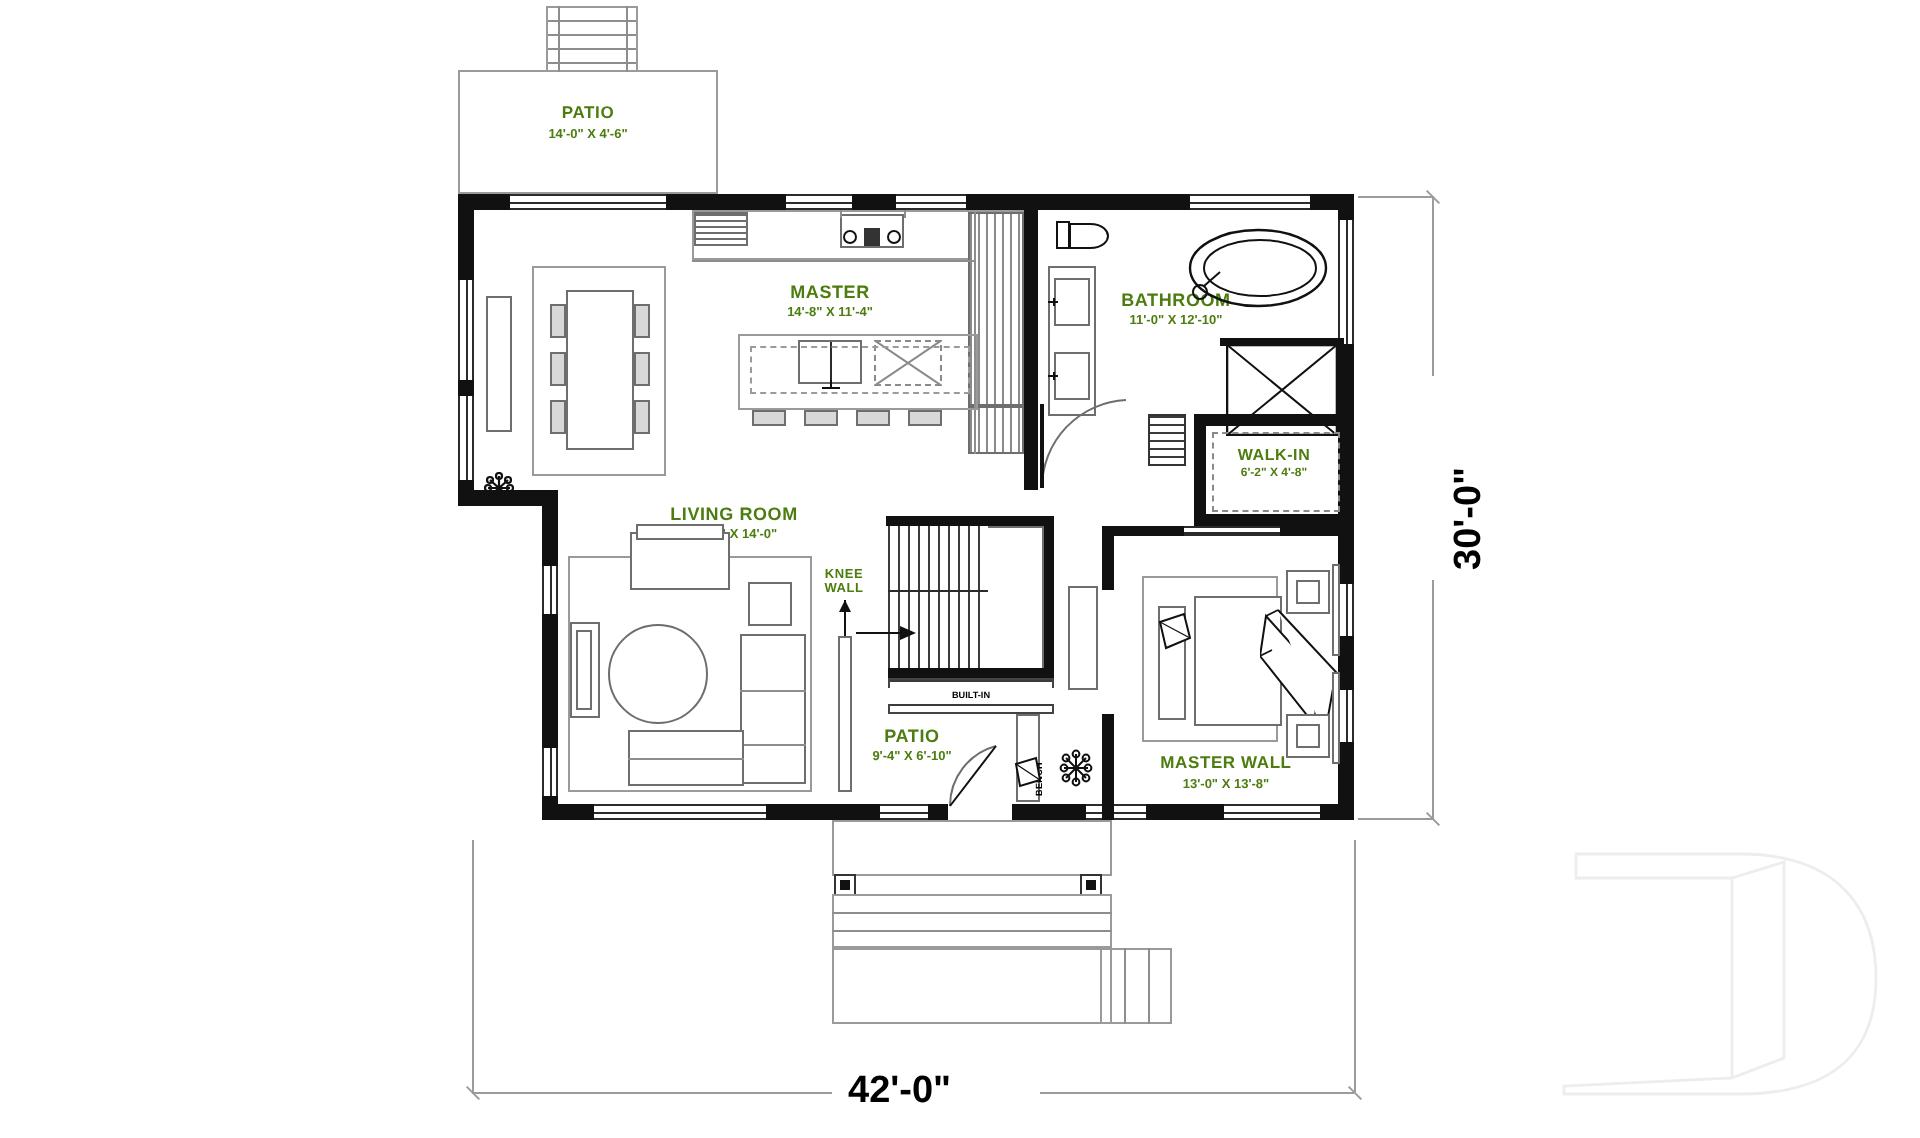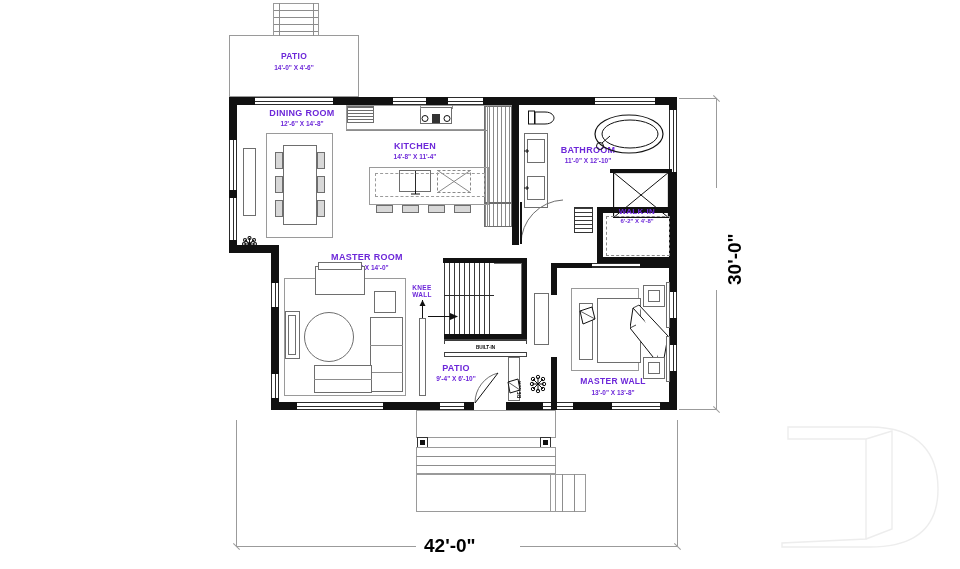--- a/index.html
+++ b/index.html
@@ -21,7 +21,7 @@
   .win-v:after{content:"";position:absolute;top:0;bottom:0;left:50%;width:1px;background:#2b2b2b;}
 
   
-  .rlabel{position:absolute;text-align:center;color:#6d28d9;line-height:1.12;white-space:nowrap;}
+  .rlabel{position:absolute;text-align:center;color:#4d7c0f;line-height:1.12;white-space:nowrap;}
   .rname{font-weight:bold;letter-spacing:.3px;}
   .rdim{font-weight:bold;}
 

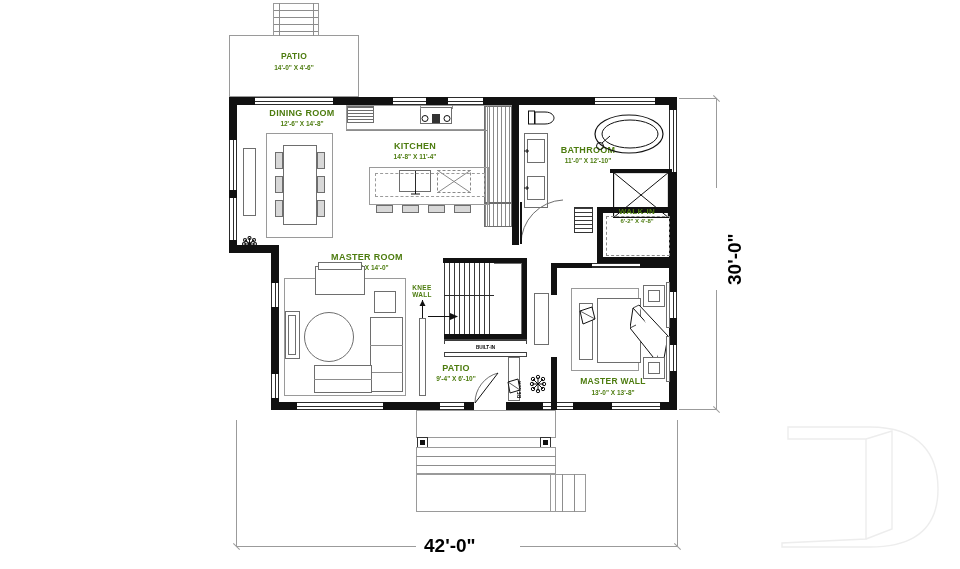--- a/index.html
+++ b/index.html
@@ -93,10 +93,6 @@
   <div class="win-h" style="left:543px;top:402px;width:30px;height:8px;"></div>
   <div class="win-h" style="left:612px;top:402px;width:48px;height:8px;"></div>
 
-  <div class="rlabel" style="left:237px;top:108px;width:130px;">
-    <div class="rname" style="font-size:9px;">DINING ROOM</div>
-    <div class="rdim" style="font-size:6.5px;margin-top:2px;">12'-6" X 14'-8"</div>
-  </div>
 
   <div class="thin" style="left:266px;top:133px;width:67px;height:105px;"></div>
 

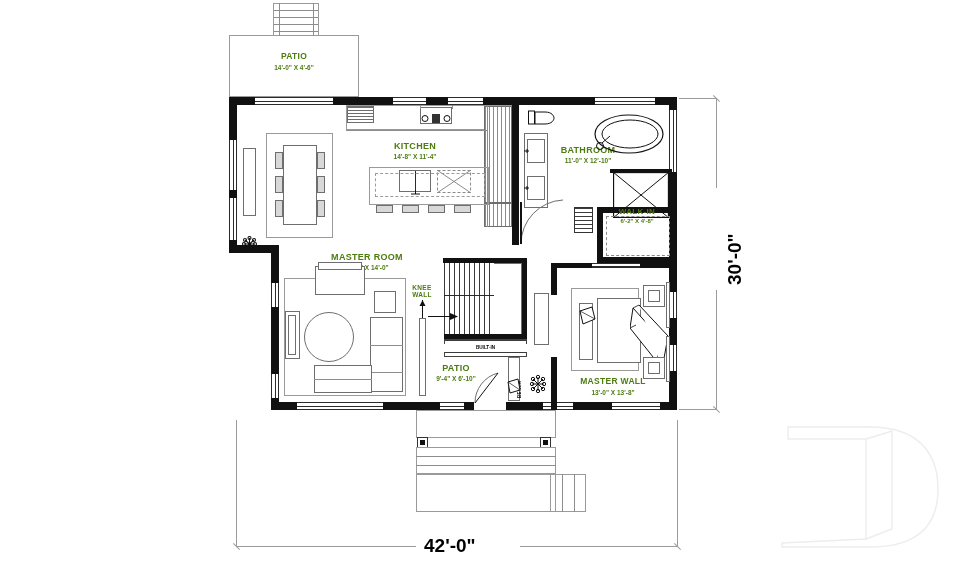--- a/index.html
+++ b/index.html
@@ -125,7 +125,7 @@
   </div>
 
   <div class="rlabel" style="left:360px;top:141px;width:110px;">
-    <div class="rname" style="font-size:9px;">KITCHEN</div>
+    <div class="rname" style="font-size:9px;">MASTER</div>
     <div class="rdim" style="font-size:6.5px;margin-top:2px;">14'-8" X 11'-4"</div>
   </div>
 

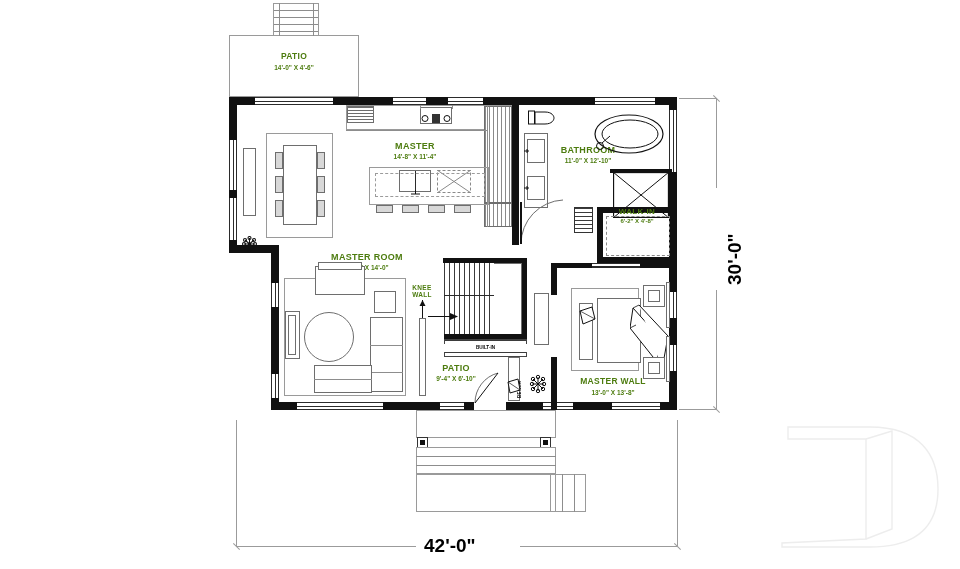--- a/index.html
+++ b/index.html
@@ -214,7 +214,7 @@
   <div class="wall" style="left:597px;top:207px;width:6px;height:56px;"></div>
   <div class="wall" style="left:597px;top:257px;width:76px;height:6px;"></div>
   <div style="position:absolute;left:606px;top:216px;width:64px;height:40px;border:1px dashed #8a8a8a;box-sizing:border-box;"></div>
-  <div class="rlabel" style="left:603px;top:208px;width:68px;">
+  <div class="rlabel" style="left:603px;top:224px;width:68px;">
     <div class="rname" style="font-size:8px;">WALK-IN</div>
     <div class="rdim" style="font-size:6px;margin-top:1px;">6'-2" X 4'-8"</div>
   </div>

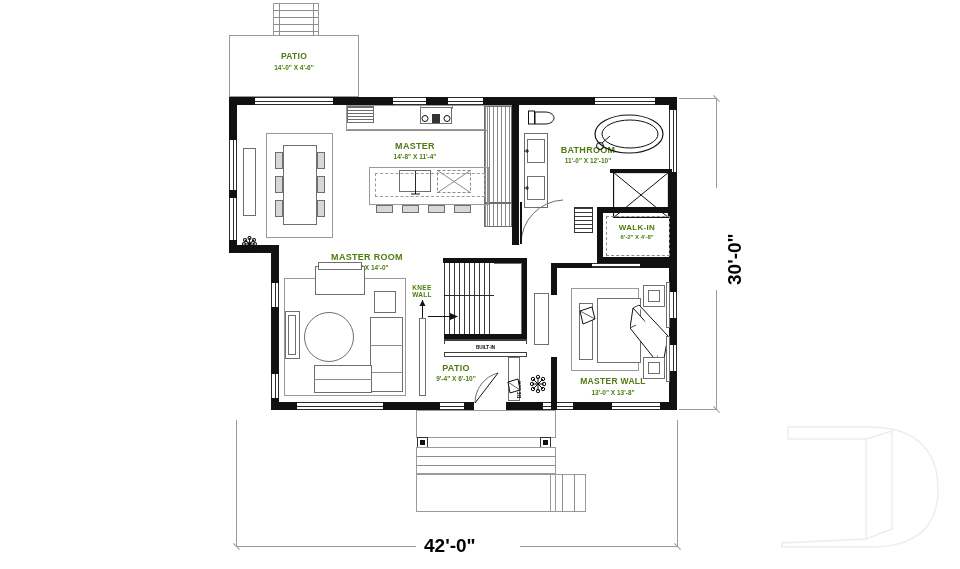--- a/index.html
+++ b/index.html
@@ -220,7 +220,7 @@
   </div>
 
   <div class="rlabel" style="left:300px;top:252px;width:134px;">
-    <div class="rname" style="font-size:9px;">MASTER ROOM</div>
+    <div class="rname" style="font-size:9px;">LIVING ROOM</div>
     <div class="rdim" style="font-size:6.5px;margin-top:2px;">12'-2" X 14'-0"</div>
   </div>
 

